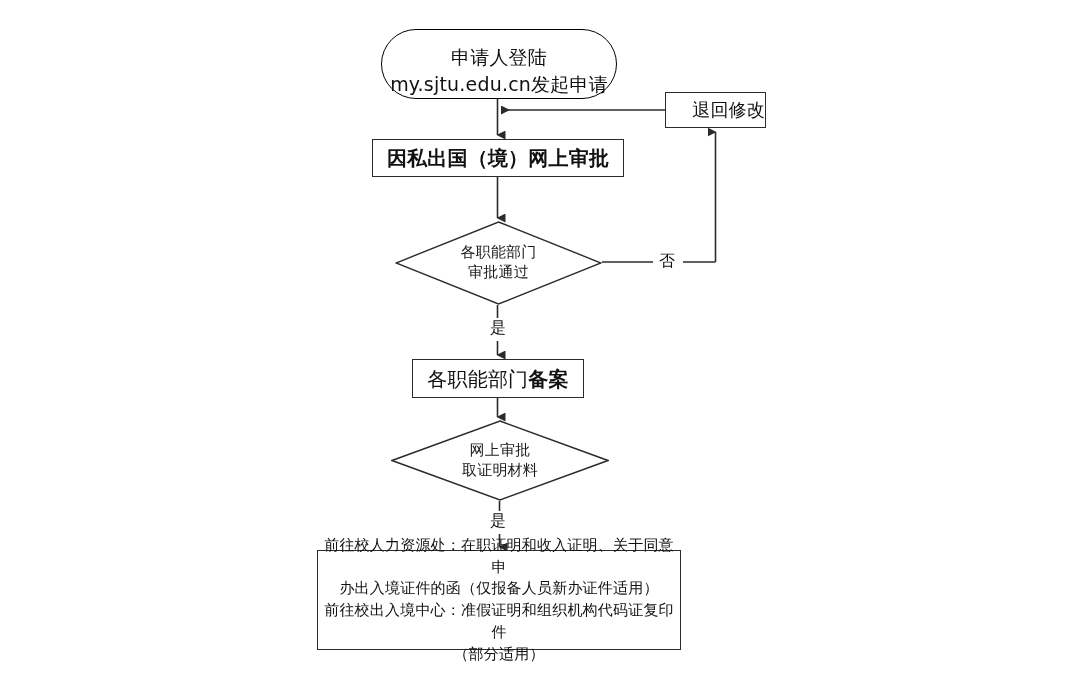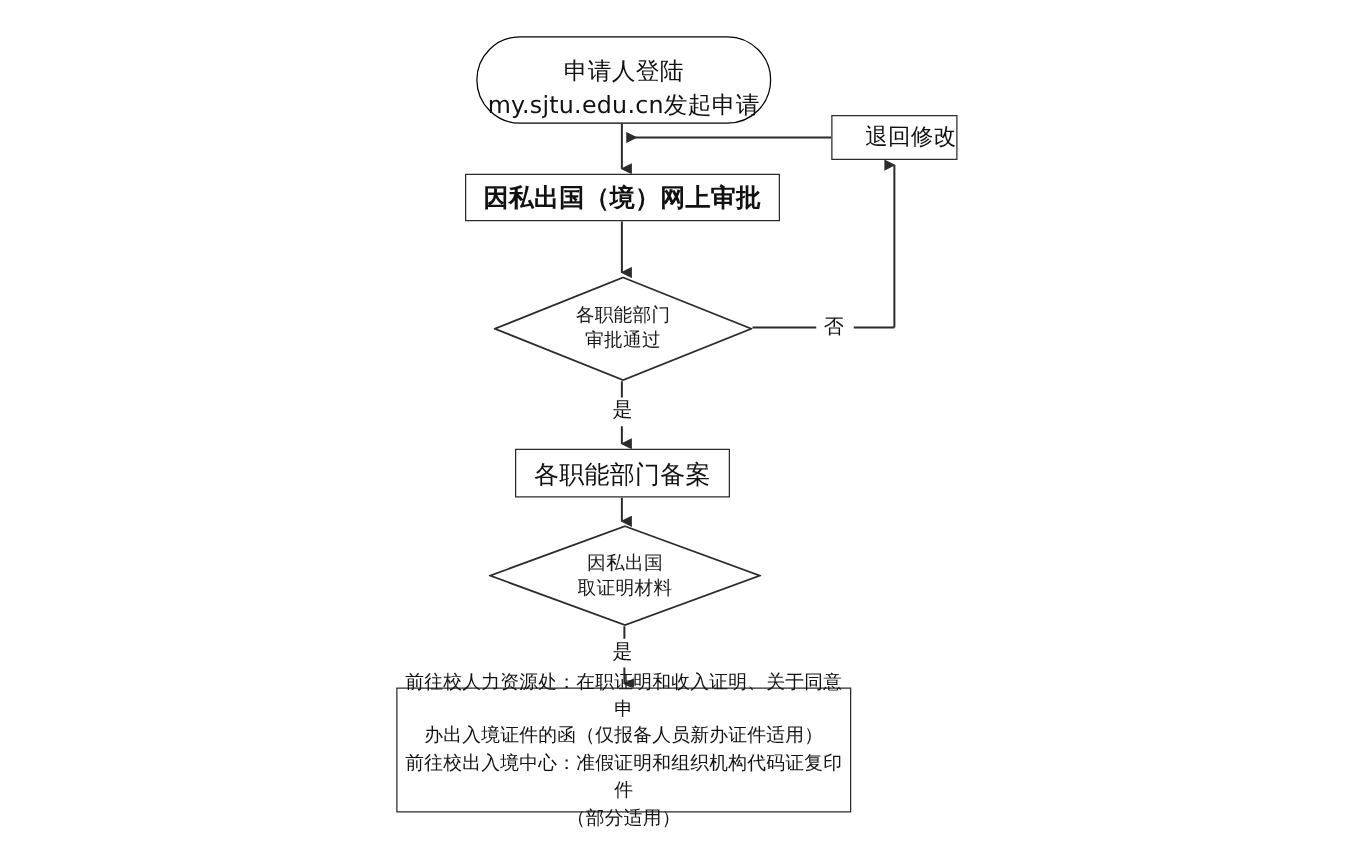--- a/index.html
+++ b/index.html
@@ -70,7 +70,7 @@
     left: 412px; top: 359px; width: 172px; height: 39px;
     font-size: 20px;
   }
-  #node-record .bold-part { font-weight: normal; }
+  #node-record .bold-part { font-weight: bold; }
   #node-docs {
     left: 317px; top: 550px; width: 364px; height: 100px;
     font-size: 15px;

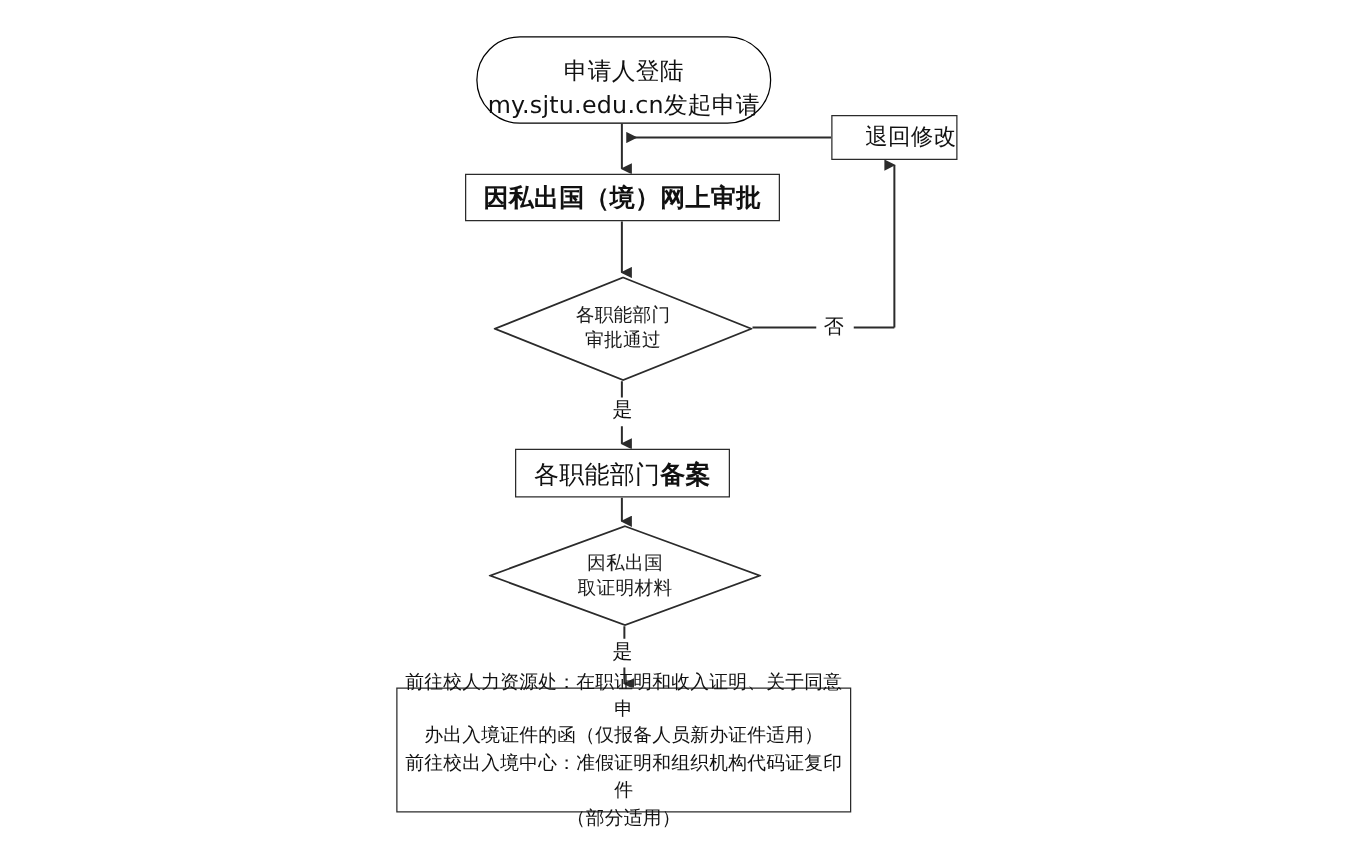--- a/index.html
+++ b/index.html
@@ -190,7 +190,7 @@
     <svg width="218" height="81" viewBox="0 0 218 81" xmlns="http://www.w3.org/2000/svg">
       <polygon points="109,1 217,40.5 109,80 1,40.5" fill="#ffffff" stroke="#2b2b2b" stroke-width="1.4"></polygon>
     </svg>
-    <span class="node-text">因私出国
+    <span class="node-text">网上审批
 取证明材料</span>
   </div>
 

